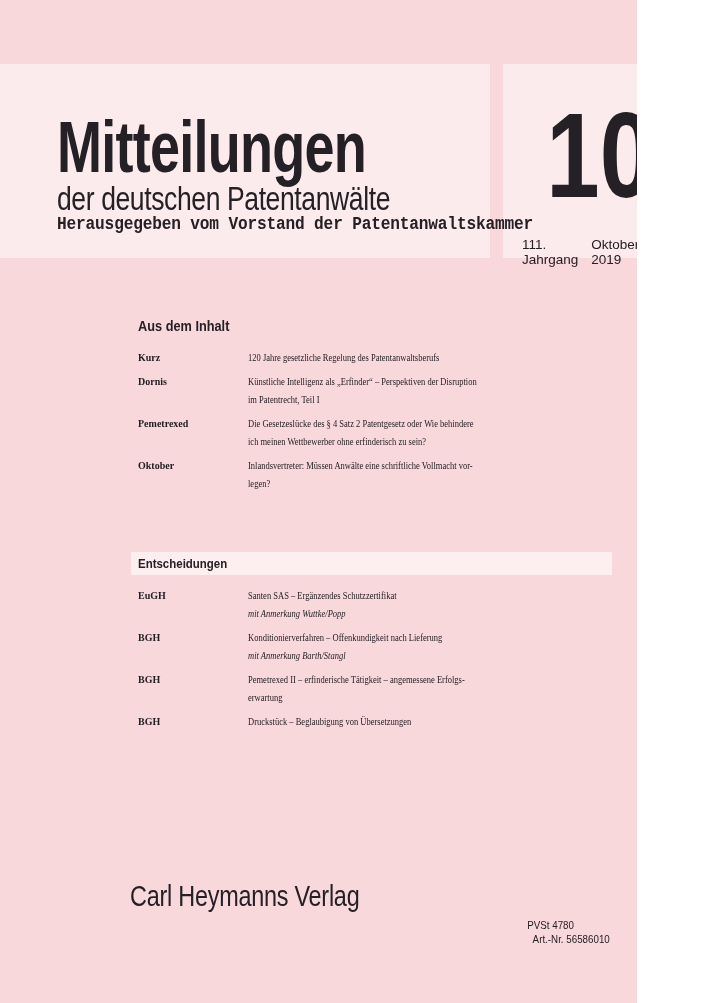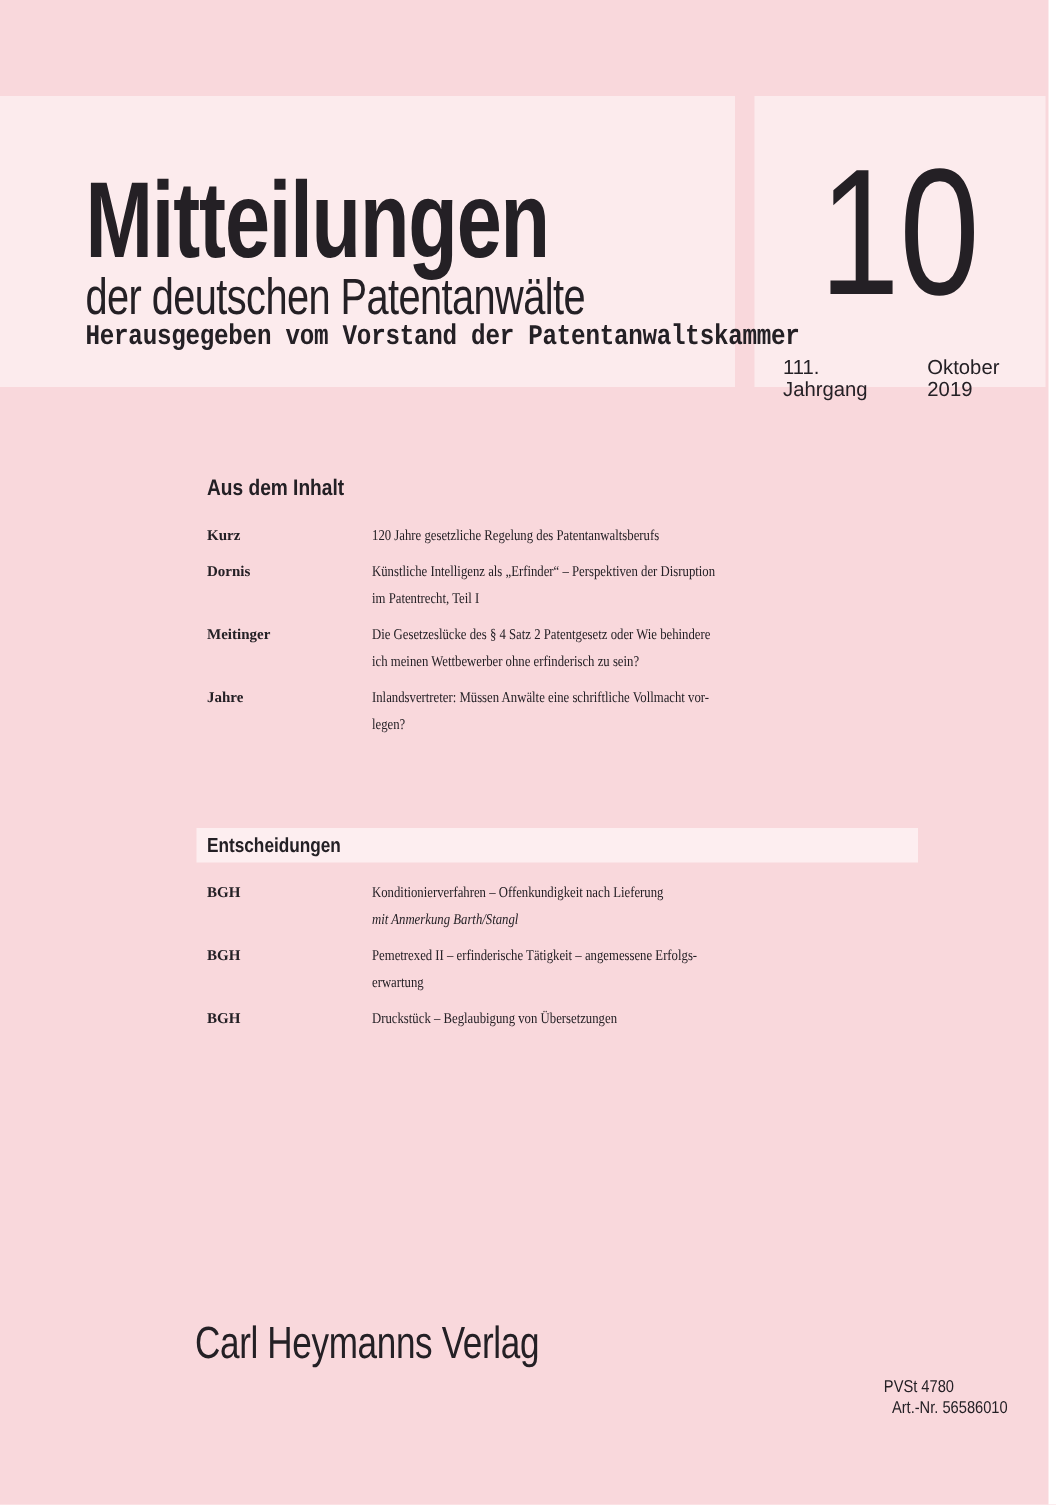--- a/index.html
+++ b/index.html
@@ -17,7 +17,7 @@
   }
   .page {
     position: relative;
-    width: 699px;
+    width: 637px;
     height: 1003px;
     background: var(--background);
     overflow: hidden;

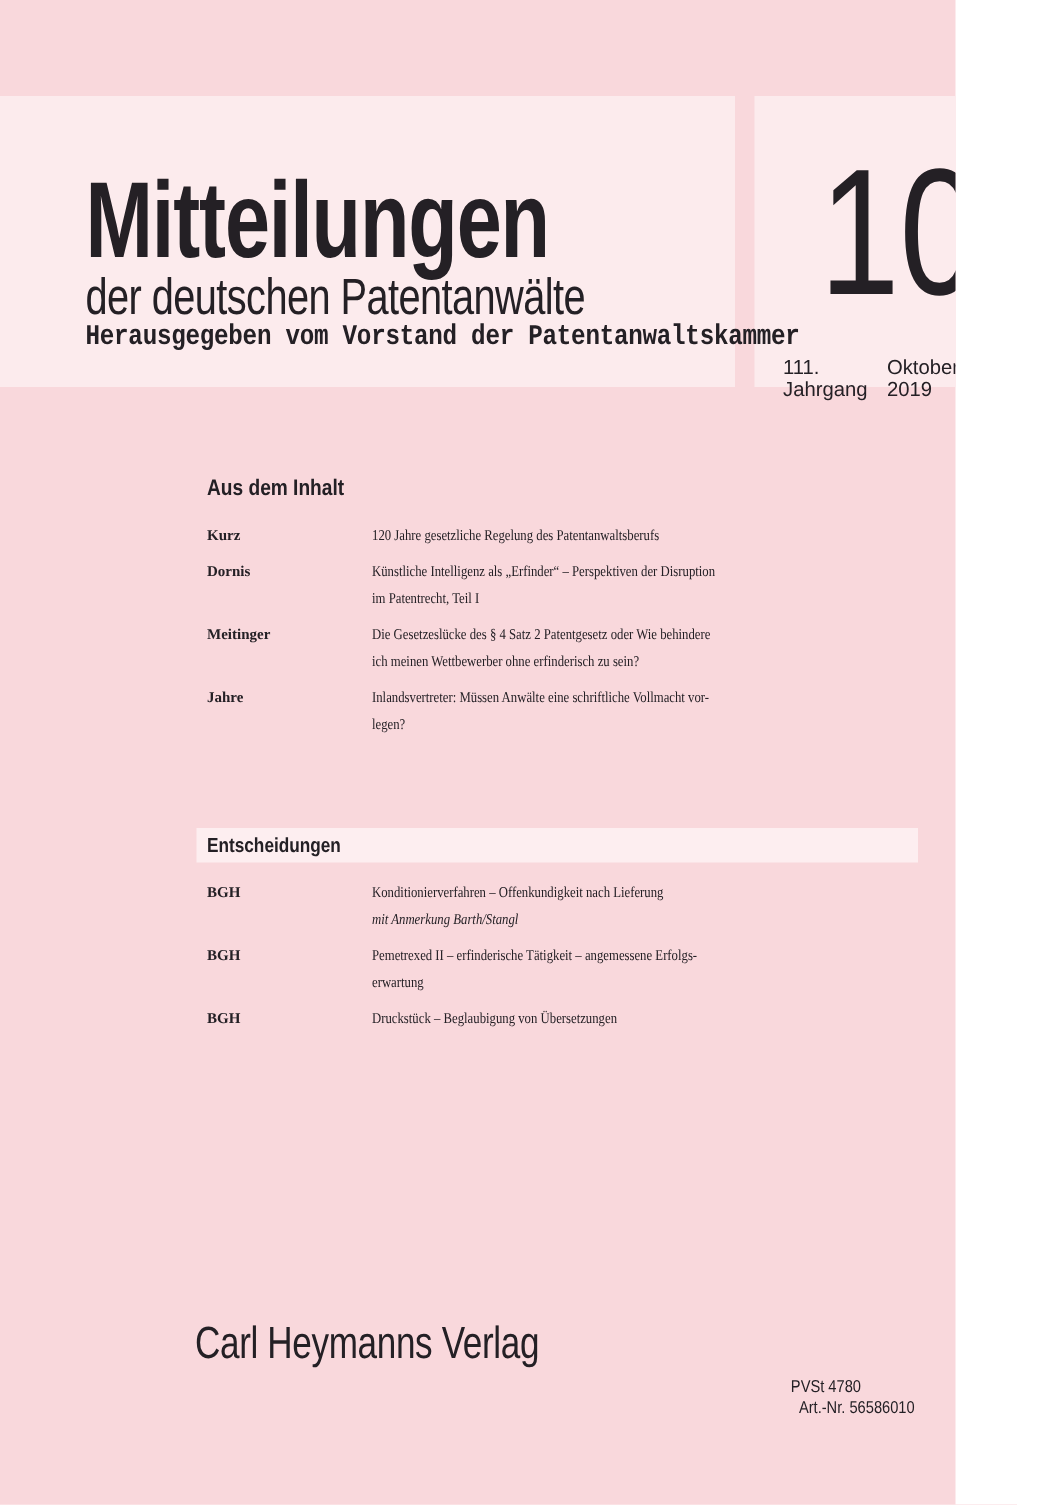--- a/index.html
+++ b/index.html
@@ -54,7 +54,7 @@
   .issue-number {
     position: absolute; left: 503px; top: 95px; width: 194px;
     text-align: center;
-    font-size: 120px; line-height: 120px; font-weight: 400;
+    font-size: 120px; line-height: 120px; font-weight: 700;
   }
   .issue-number > span { transform: scaleX(0.8); transform-origin: center; display: inline-block; }
   .issue-meta {

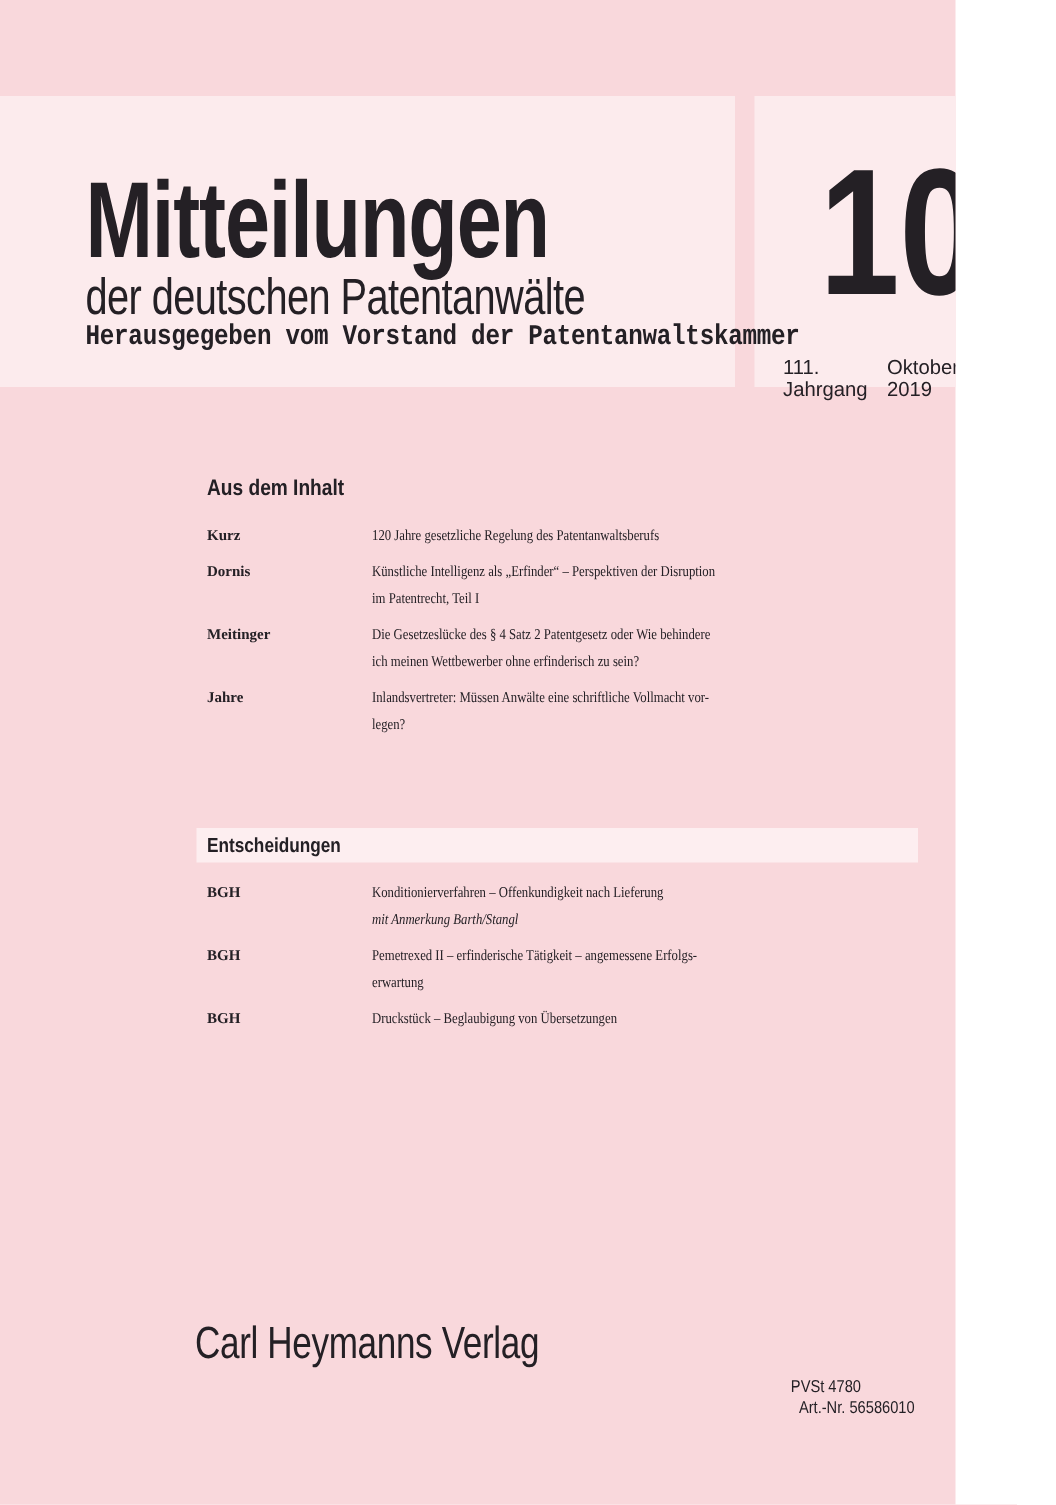--- a/index.html
+++ b/index.html
@@ -147,7 +147,7 @@
         </div>
       </div>
       <div class="row">
-        <div class="author">Meitinger</div>
+        <div class="author">Pemetrexed</div>
         <div class="entry-text">
           <div class="line">Die Gesetzeslücke des § 4 Satz 2 Patentgesetz oder Wie behindere</div>
           <div class="line">ich meinen Wettbewerber ohne erfinderisch zu sein?</div>

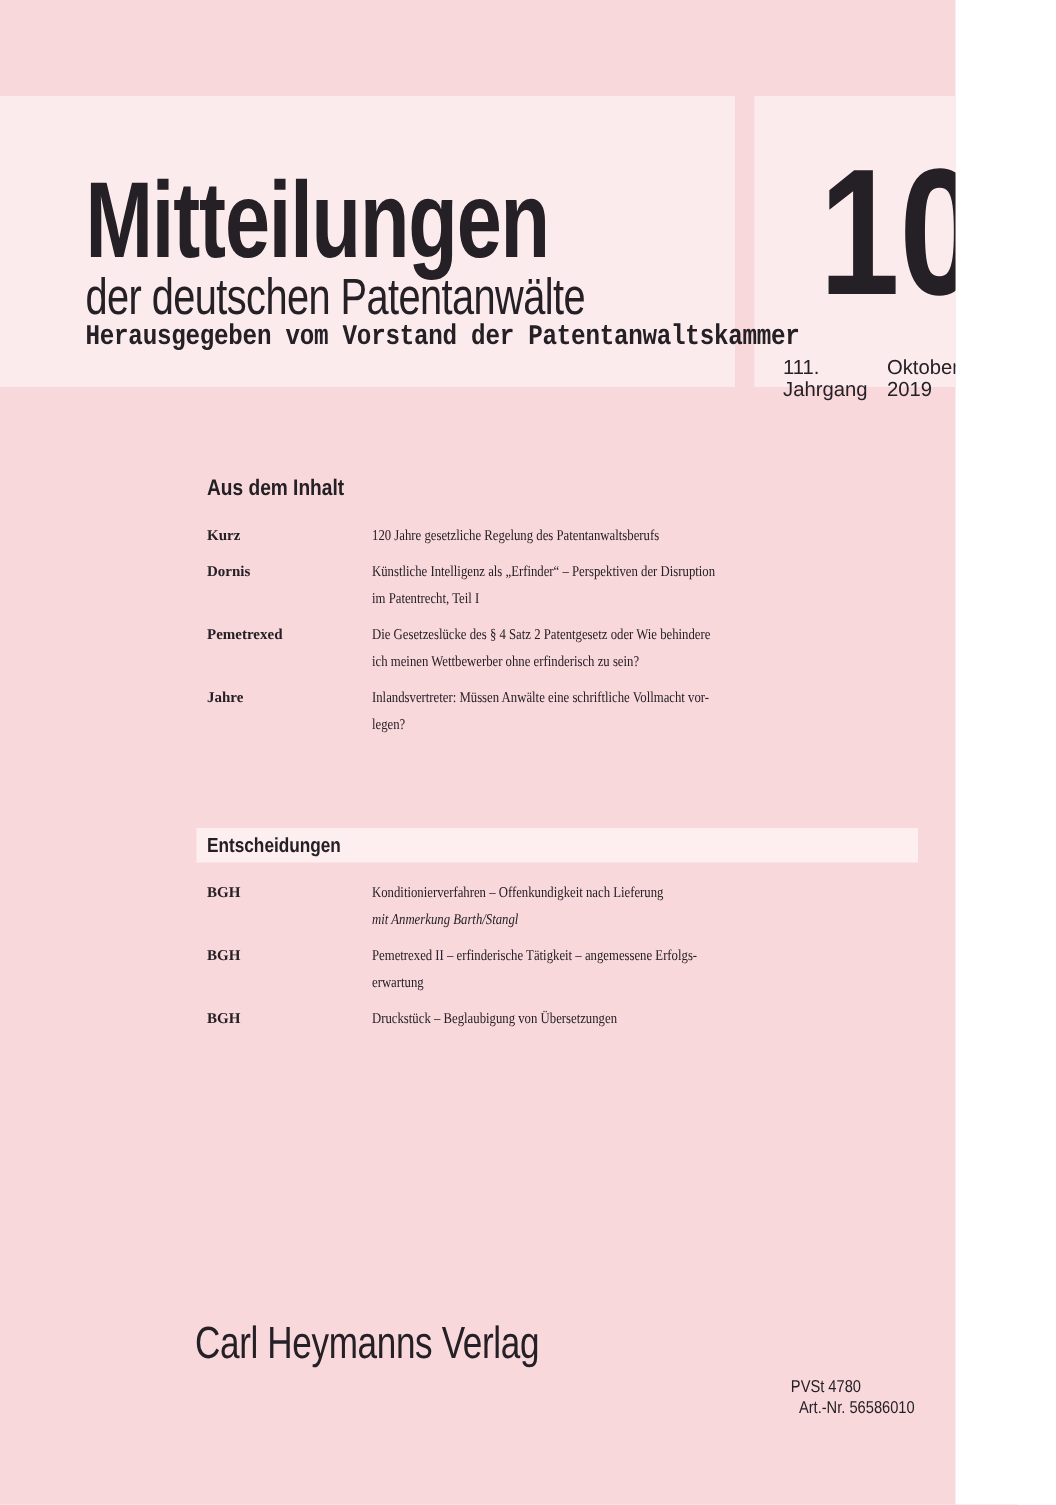--- a/index.html
+++ b/index.html
@@ -154,7 +154,7 @@
         </div>
       </div>
       <div class="row">
-        <div class="author">Jahre</div>
+        <div class="author">Oktober</div>
         <div class="entry-text">
           <div class="line">Inlandsvertreter: Müssen Anwälte eine schriftliche Vollmacht vor-</div>
           <div class="line">legen?</div>

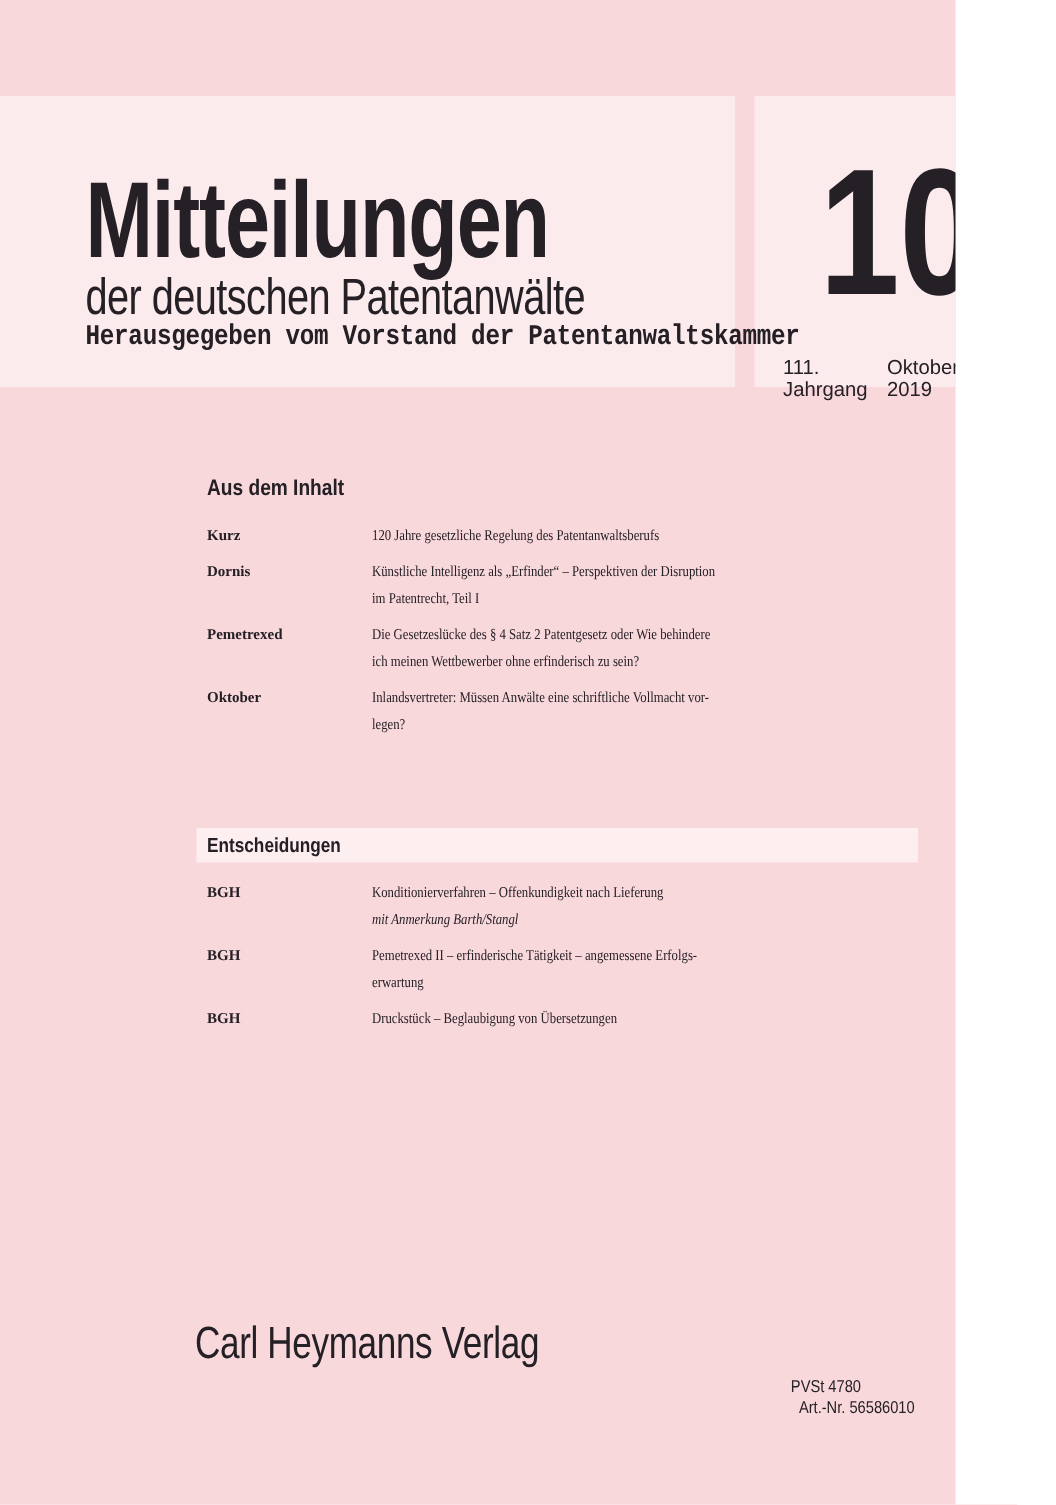--- a/index.html
+++ b/index.html
@@ -169,6 +169,13 @@
     </div>
     <div class="rows">
       <div class="row">
+        <div class="author">EuGH</div>
+        <div class="entry-text">
+          <div class="line">Santen SAS – Ergänzendes Schutzzertifikat</div>
+          <div class="note">mit Anmerkung Wuttke/Popp</div>
+        </div>
+      </div>
+      <div class="row">
         <div class="author">BGH</div>
         <div class="entry-text">
           <div class="line">Konditionierverfahren – Offenkundigkeit nach Lieferung</div>

